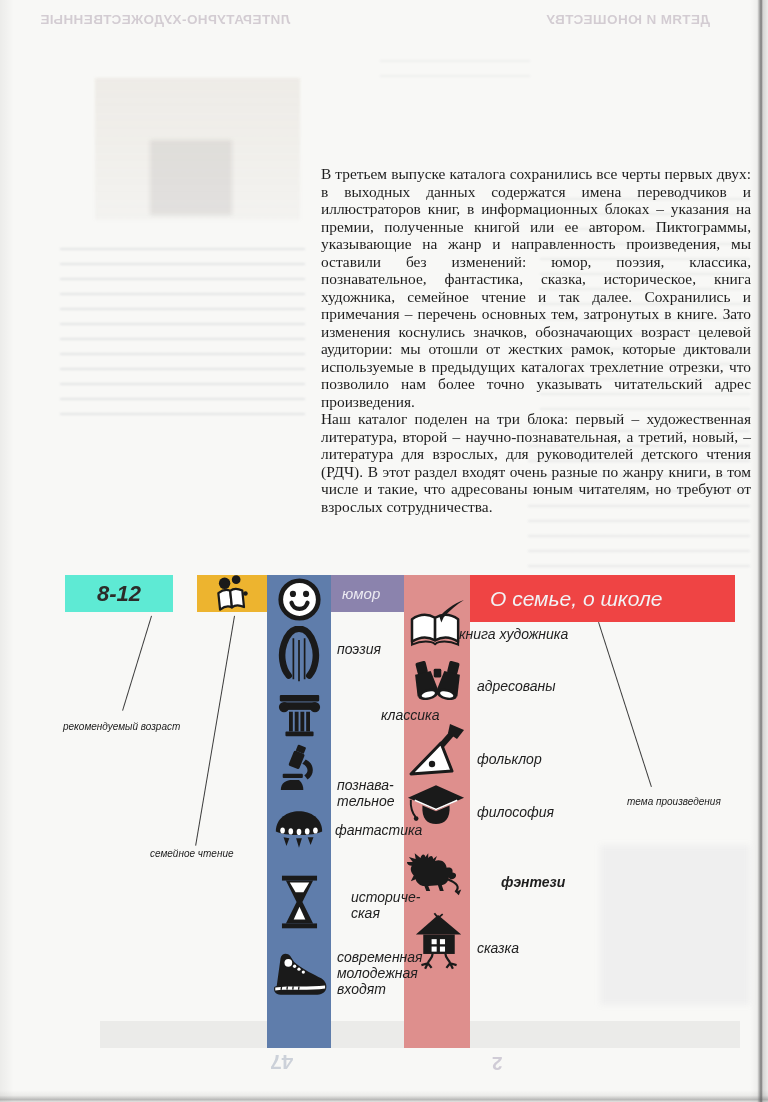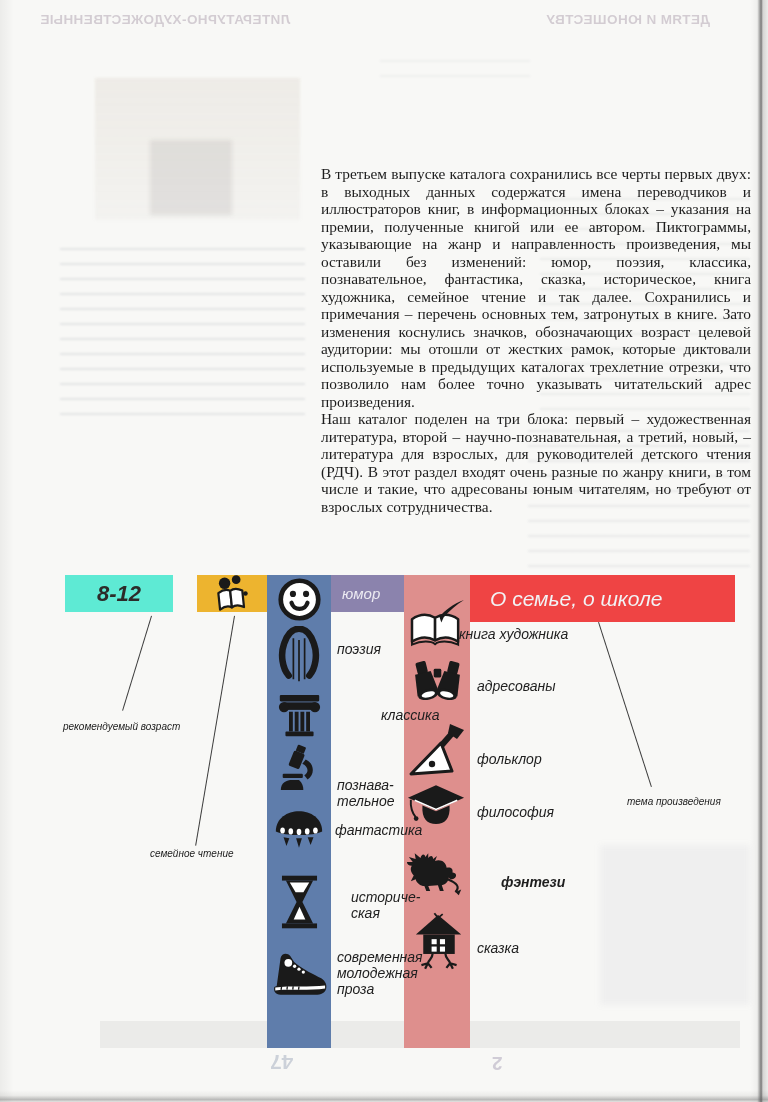--- a/index.html
+++ b/index.html
@@ -235,7 +235,7 @@
 ская</div>
   <div class="glabel" style="left:337px;top:949px;">современная
 молодежная
-проза</div>
+входят</div>
 
   <div class="glabel" style="left:459px;top:626px;">книга художника</div>
   <div class="glabel" style="left:477px;top:678px;">адресованы</div>

